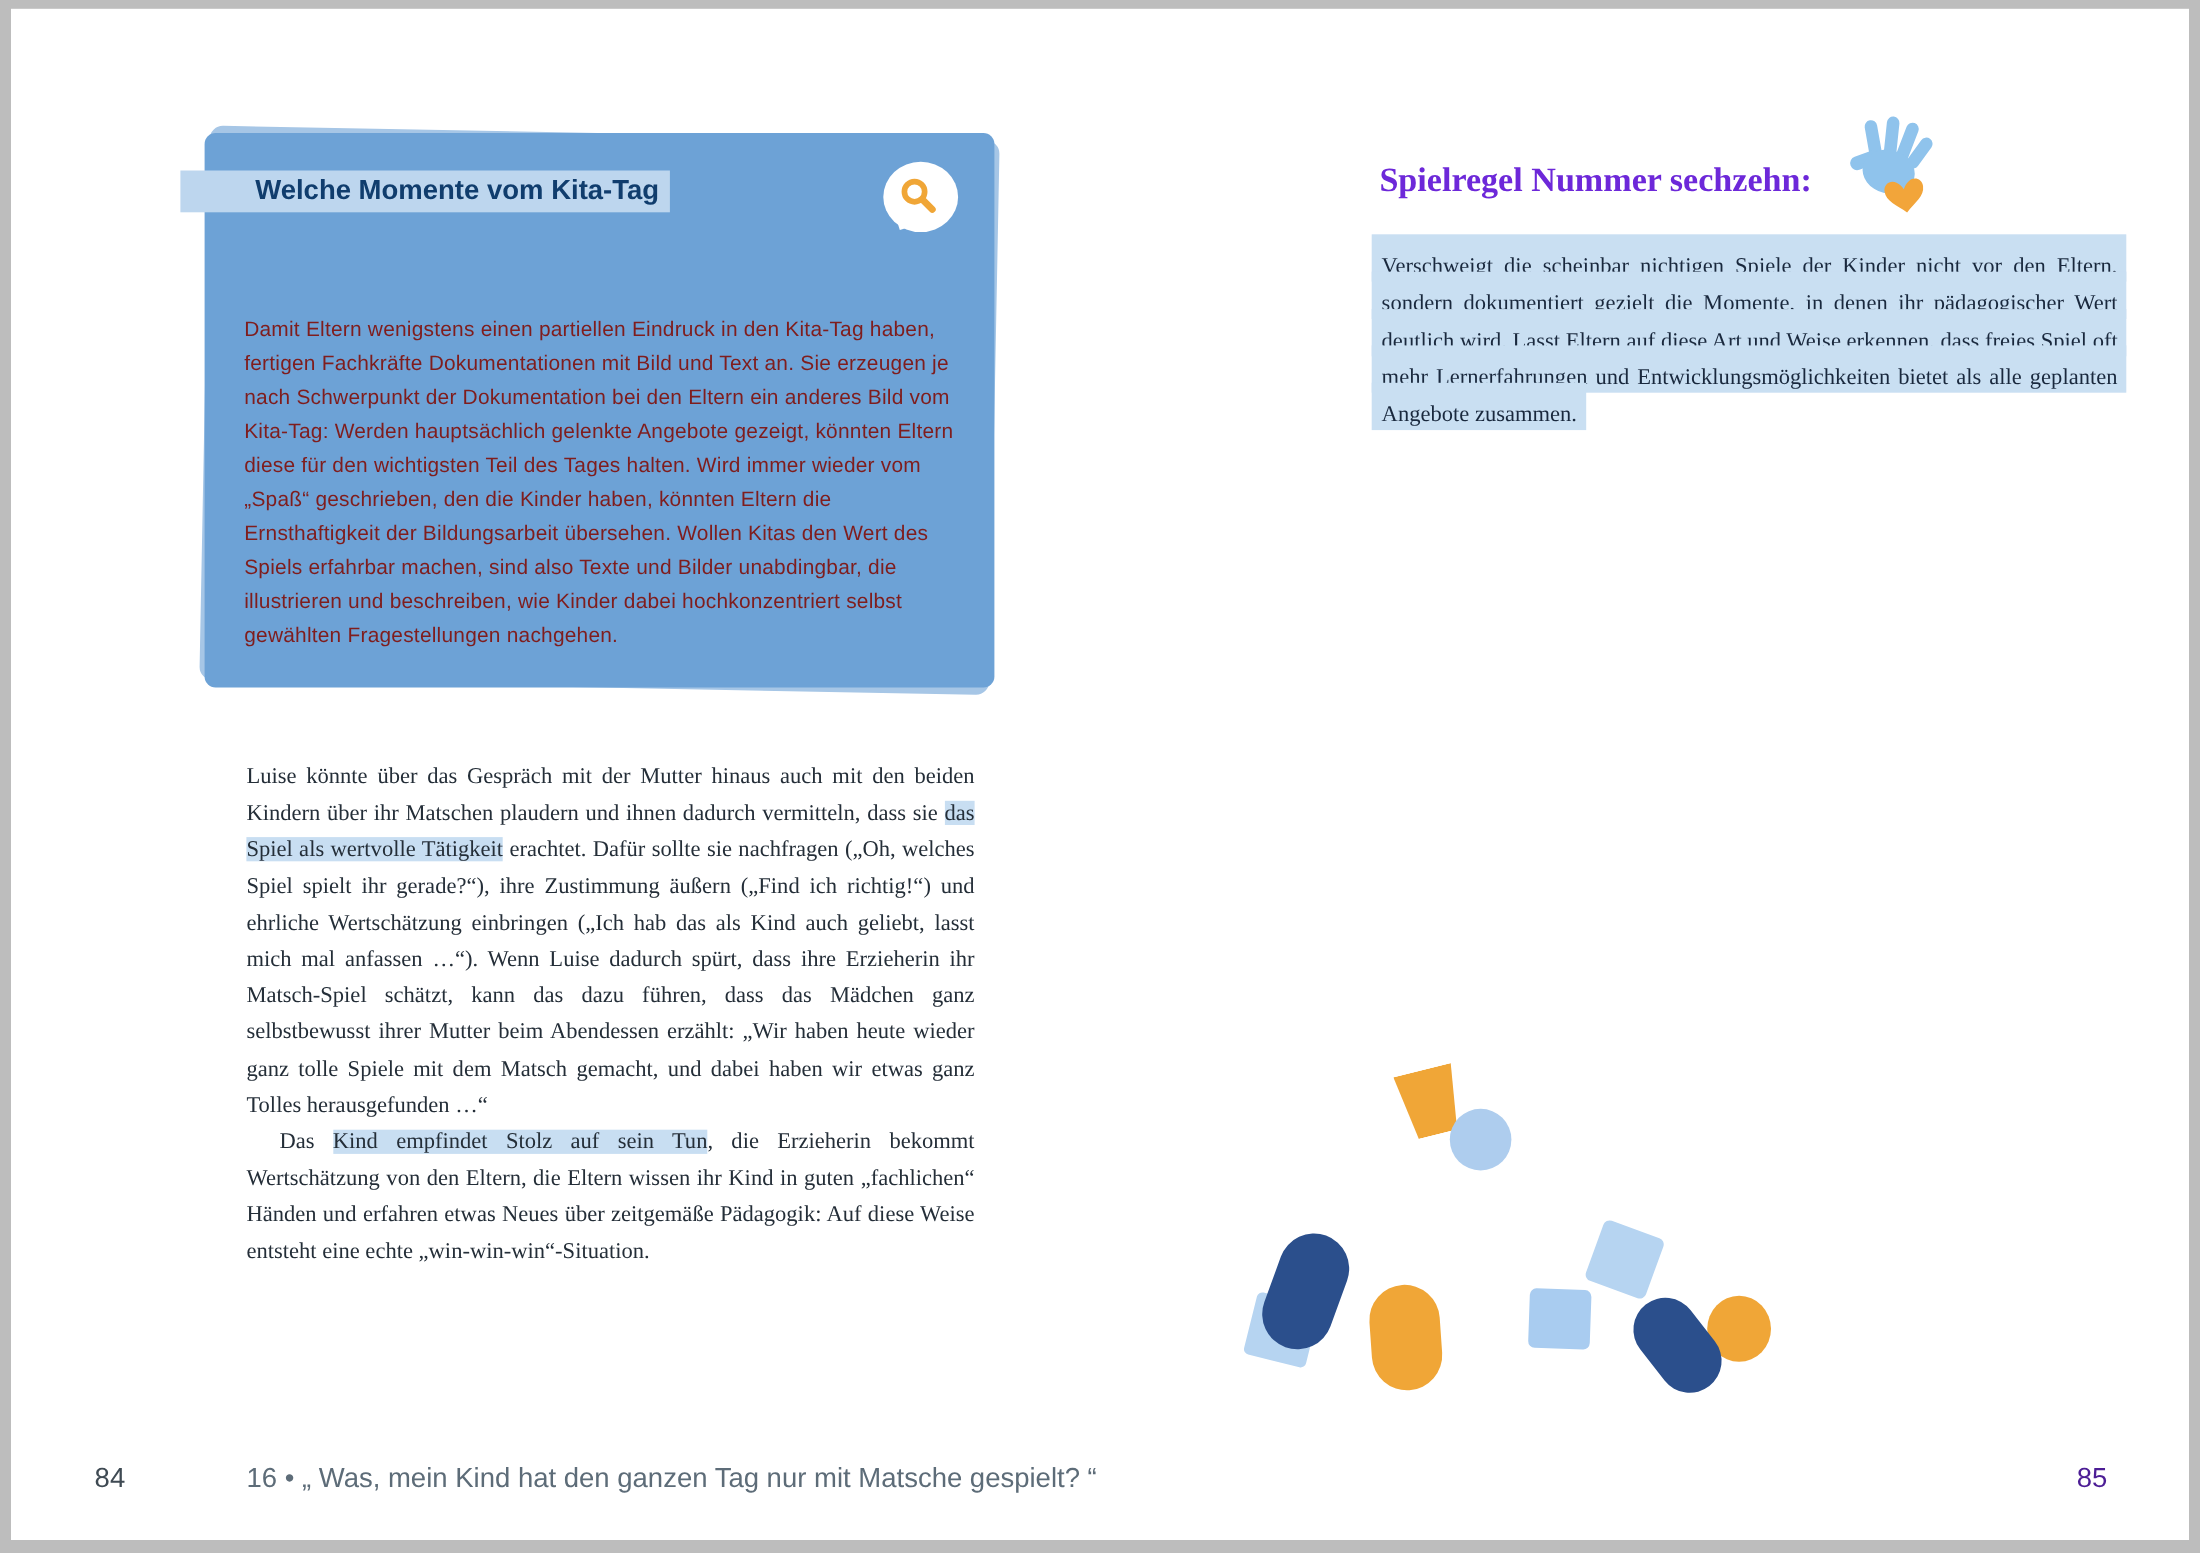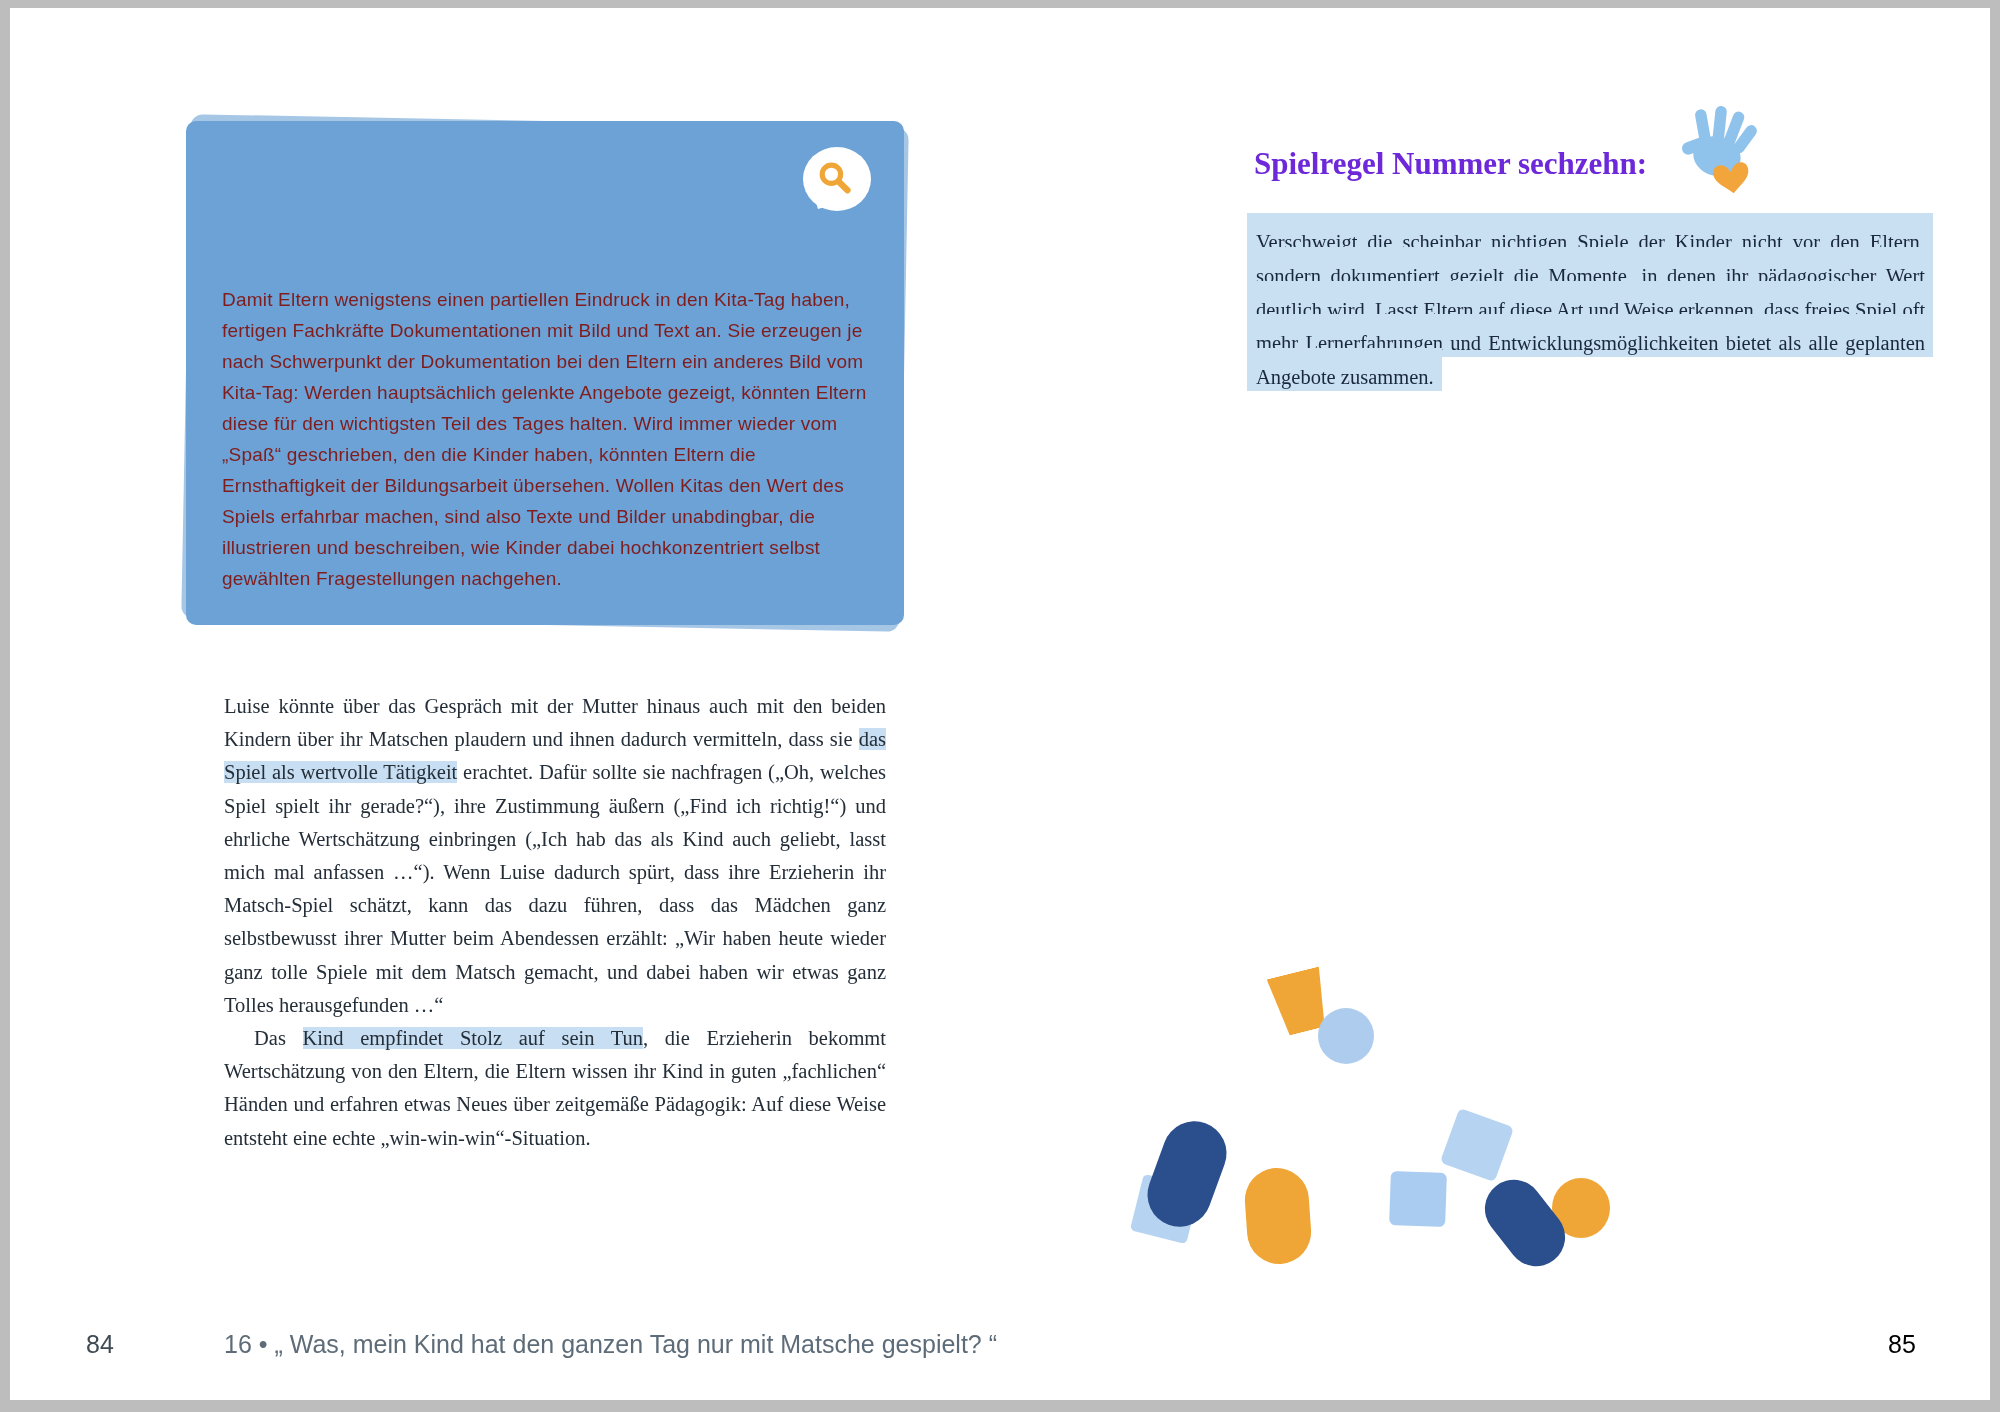--- a/index.html
+++ b/index.html
@@ -105,6 +105,9 @@
   <div class="info-box-backing"></div>
   <div class="info-box">
     <div class="box-title">
+      <div class="title-line extend">
+        <span>Welche Momente vom Kita-Tag</span>
+      </div>
     </div>
 
     <div class="bubble">

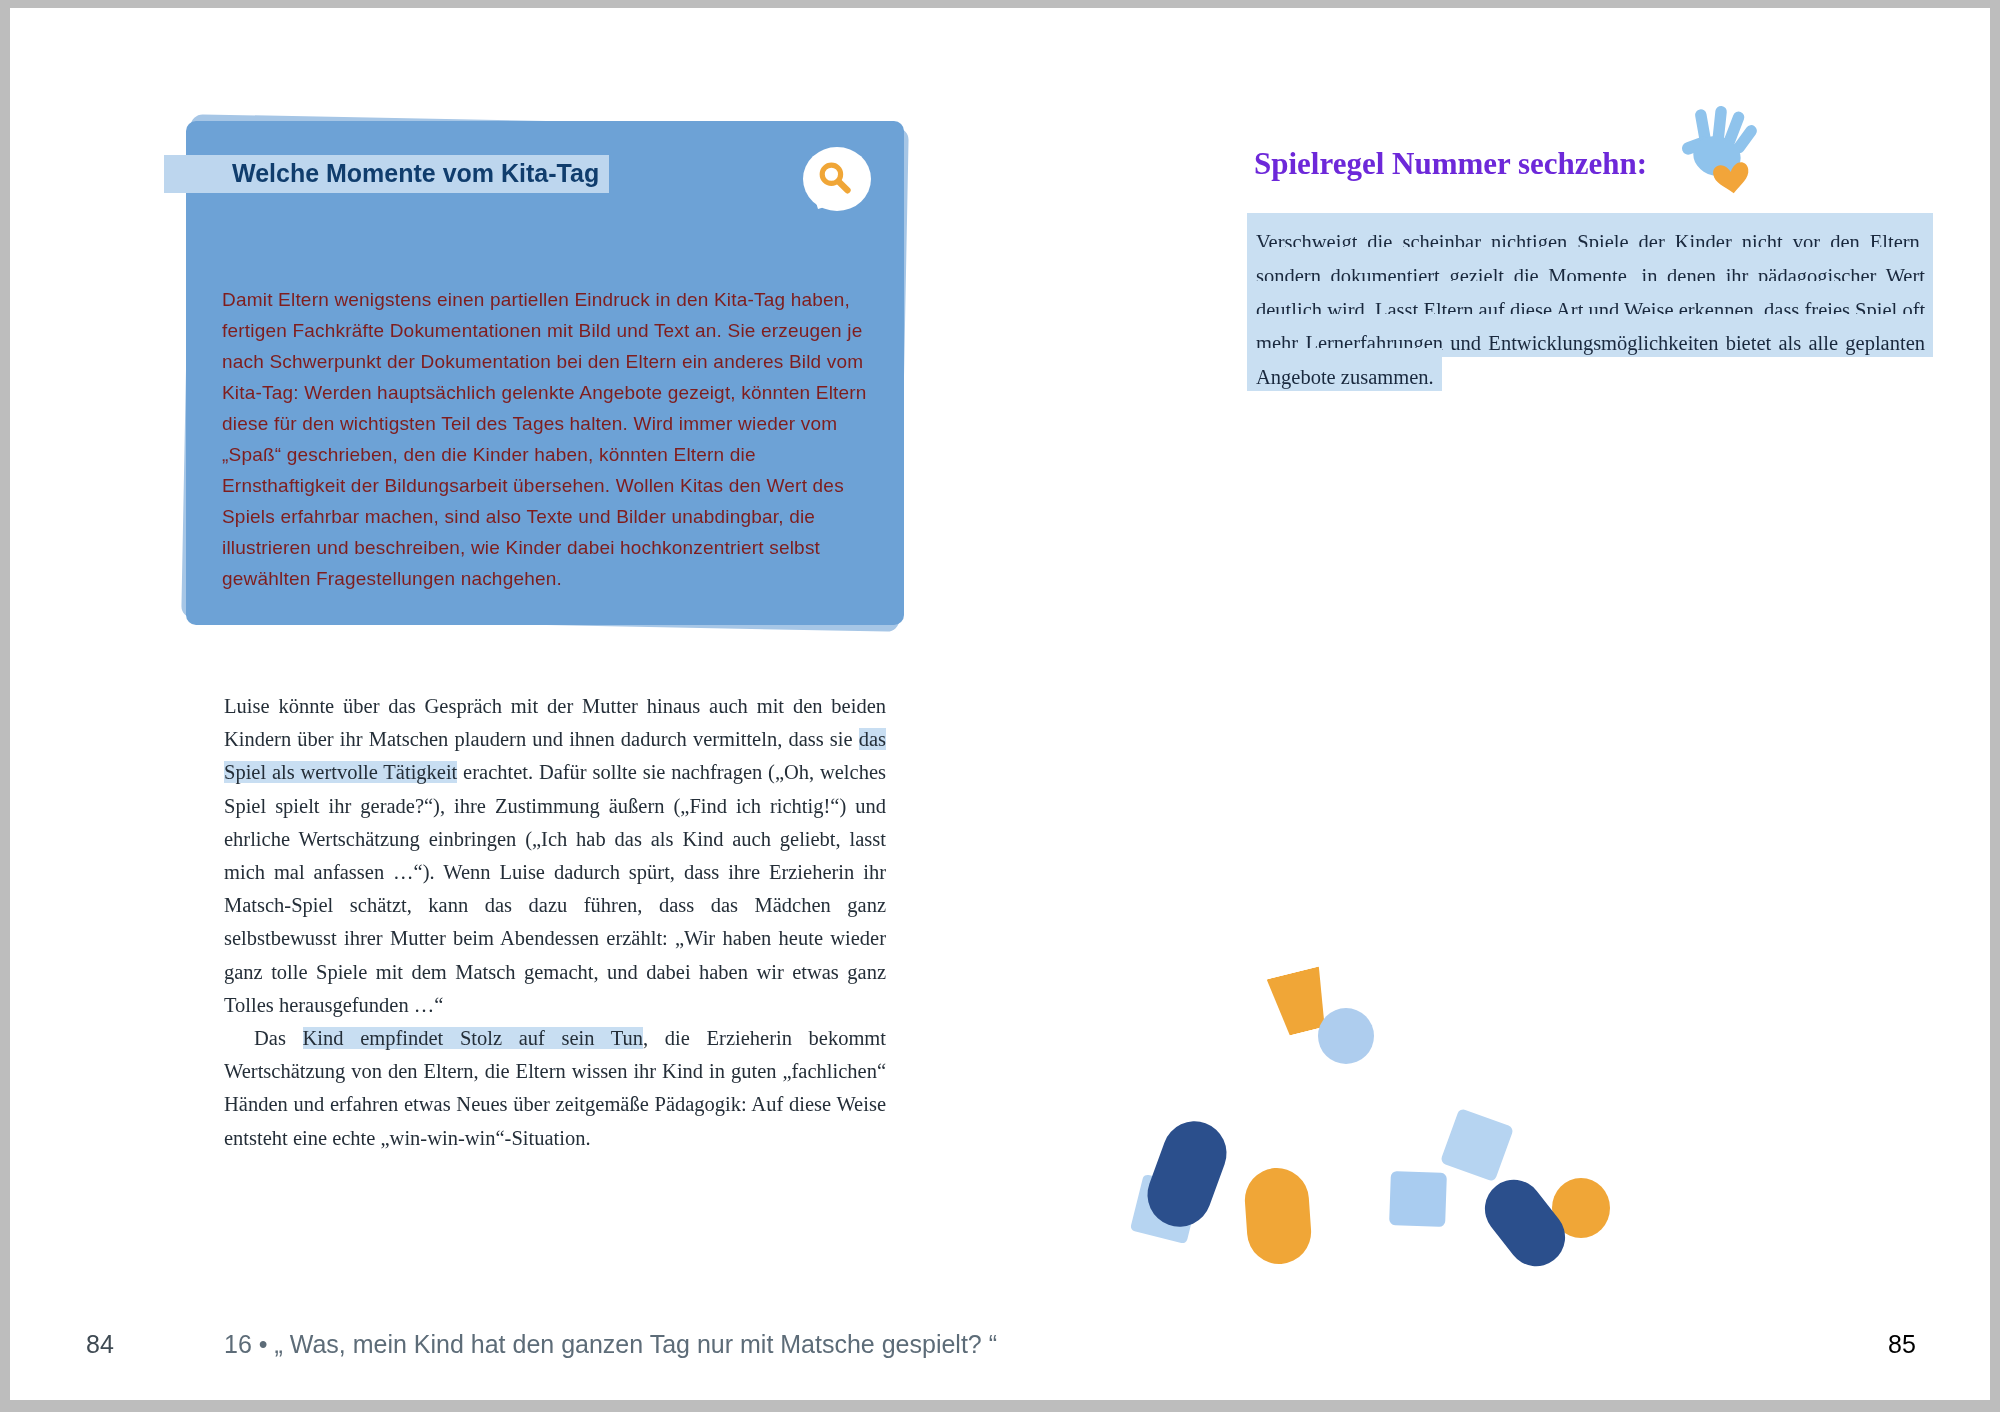--- a/index.html
+++ b/index.html
@@ -94,7 +94,7 @@
   .footer-item { position:absolute; top:1330px; z-index:2; font-size:25px; }
   .pn-left  { left:86px;  color:#3f4a53; }
   .chapter  { left:224px; color:#5d6c78; }
-  .pn-right { left:1888px; color:#000000; }
+  .pn-right { left:1888px; color:#4c1d95; }
 </style>
 </head>
 <body>

